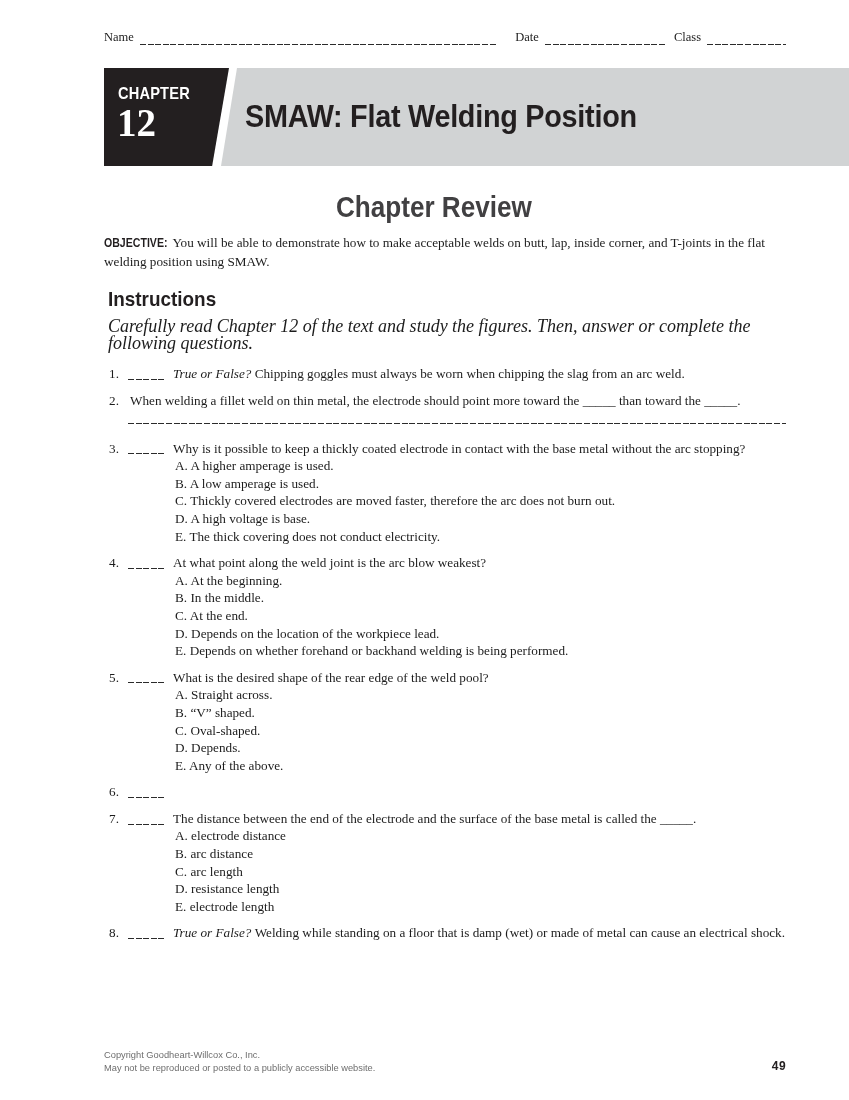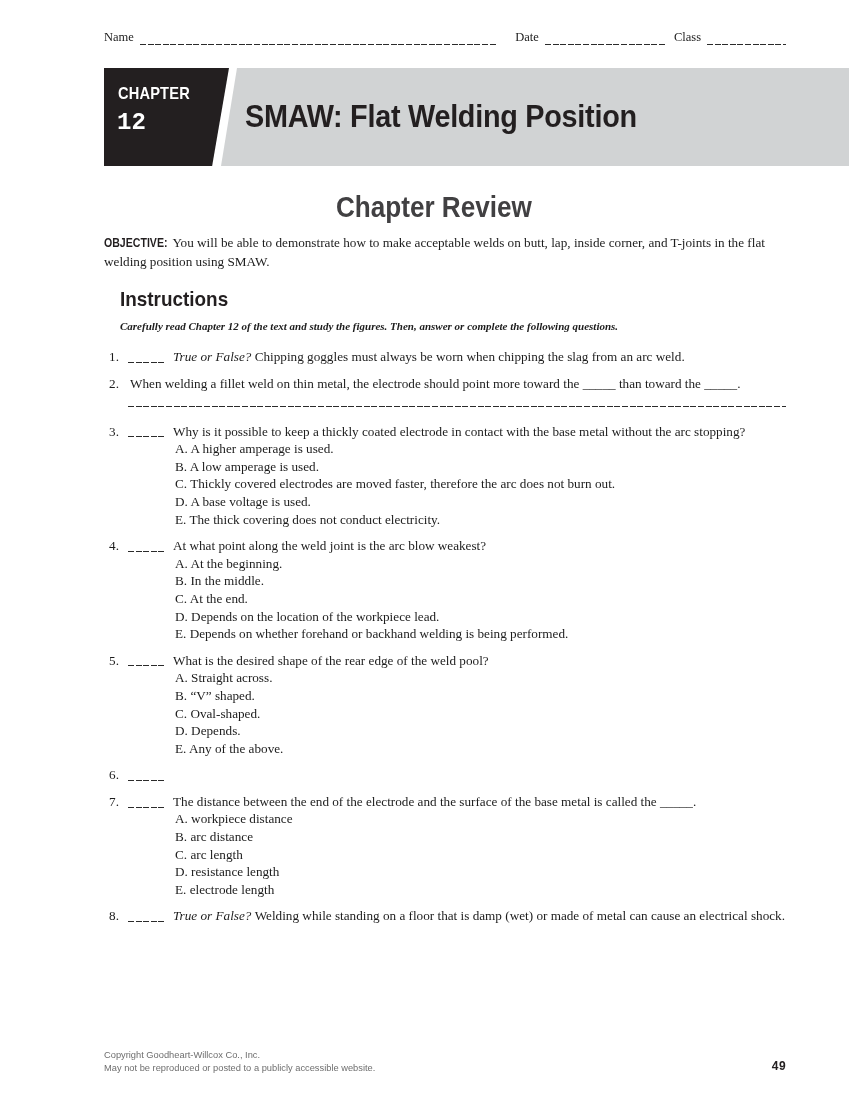--- a/index.html
+++ b/index.html
@@ -37,8 +37,8 @@
     font-size:17px;line-height:17px;margin:17px 0 0 14px;letter-spacing:.2px;
   }
   .ch-num{
-    display:block;font-family:Liberation Mono, monospace;font-weight:bold;
-    font-size:24px;line-height:36px;margin:2px 0 0 13px;letter-spacing:0;
+    display:block;font-family:Liberation Serif, serif;font-weight:bold;
+    font-size:39px;line-height:36px;margin:2px 0 0 13px;letter-spacing:0;
   }
   .ch-title{
     position:absolute;left:141px;top:50%;transform:translateY(-50%) scaleX(0.93);

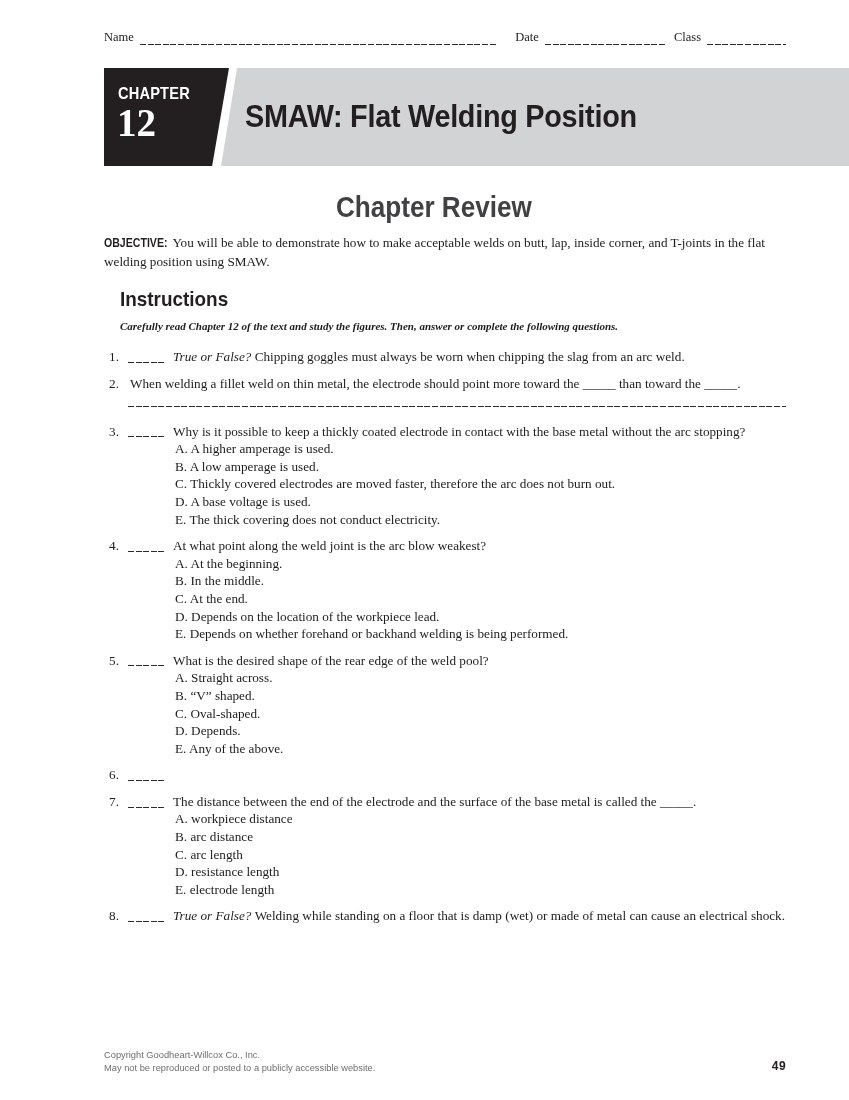--- a/index.html
+++ b/index.html
@@ -63,7 +63,7 @@
     color:#231f20;white-space:nowrap;
   }
   h2.instr{
-    margin:16px 16px 0;font-family:"Liberation Sans", sans-serif;font-weight:bold;
+    margin:16px 4px 0;font-family:"Liberation Sans", sans-serif;font-weight:bold;
     font-size:21px;line-height:25px;color:#231f20;
   }
   .instr-text{margin:7px 16px 0;font-size:11px;line-height:17px;font-style:italic;font-weight:bold;}

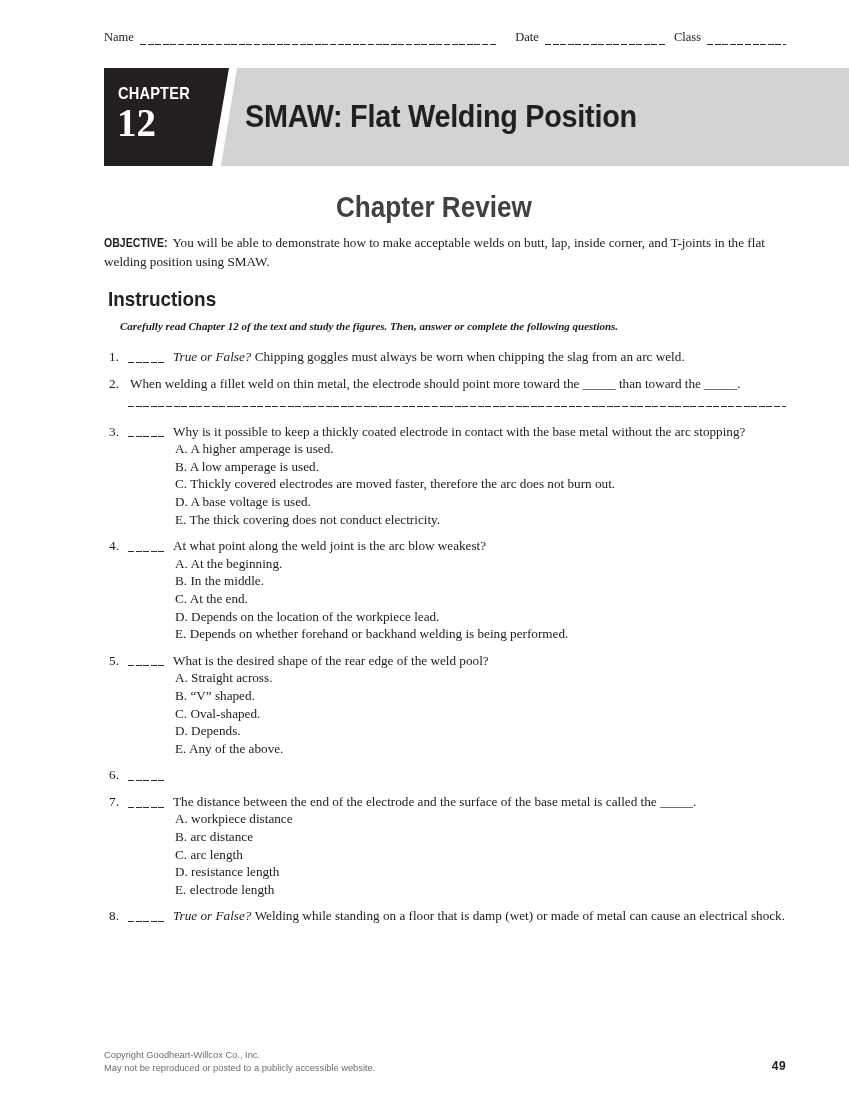--- a/index.html
+++ b/index.html
@@ -66,7 +66,7 @@
     margin:16px 4px 0;font-family:"Liberation Sans", sans-serif;font-weight:bold;
     font-size:21px;line-height:25px;color:#231f20;
   }
-  .instr-text{margin:7px 16px 0;font-size:11px;line-height:17px;font-style:italic;font-weight:bold;}
+  .instr-text{margin:7px 4px 0;font-size:18px;line-height:17px;font-style:italic;}
   .qlist{margin-top:13px;}
   .q{display:flex;align-items:flex-start;margin-bottom:9px;font-size:13.2px;line-height:17.6px;}
   .q-num{flex:none;width:15px;text-align:right;}

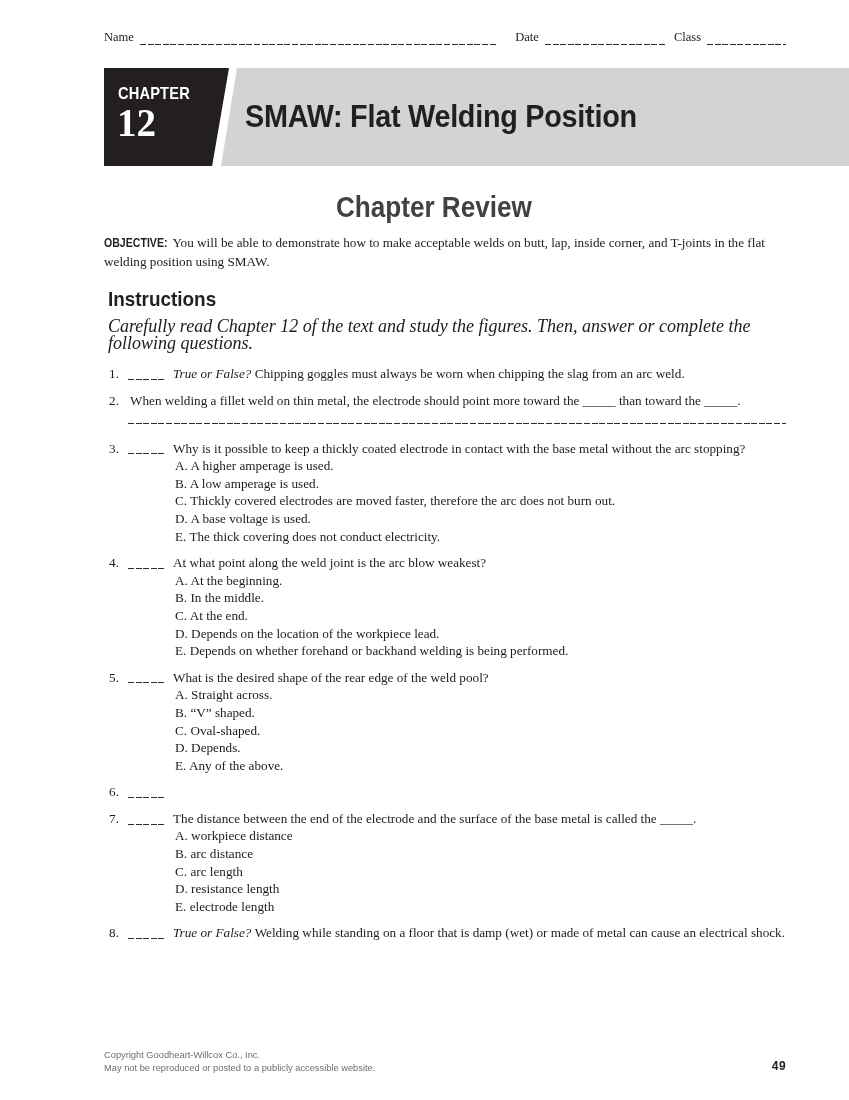--- a/index.html
+++ b/index.html
@@ -146,7 +146,7 @@
             <p class="choice">A. A higher amperage is used.</p>
             <p class="choice">B. A low amperage is used.</p>
             <p class="choice">C. Thickly covered electrodes are moved faster, therefore the arc does not burn out.</p>
-            <p class="choice">D. A base voltage is used.</p>
+            <p class="choice">D. A high voltage is base.</p>
             <p class="choice">E. The thick covering does not conduct electricity.</p>
           </div>
         </div>

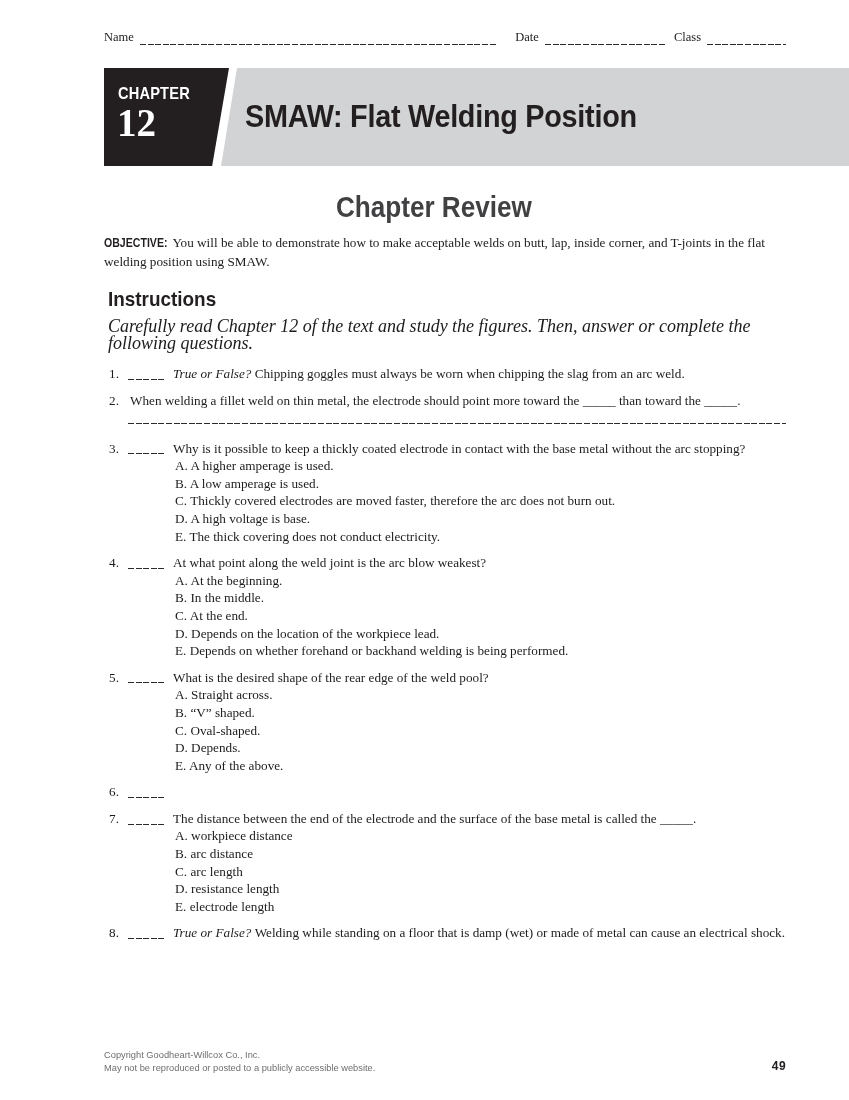--- a/index.html
+++ b/index.html
@@ -189,7 +189,7 @@
         <div class="q-body">
           <p class="q-text">The distance between the end of the electrode and the surface of the base metal is called the _____.</p>
           <div class="choices">
-            <p class="choice">A. workpiece distance</p>
+            <p class="choice">A. electrode distance</p>
             <p class="choice">B. arc distance</p>
             <p class="choice">C. arc length</p>
             <p class="choice">D. resistance length</p>

